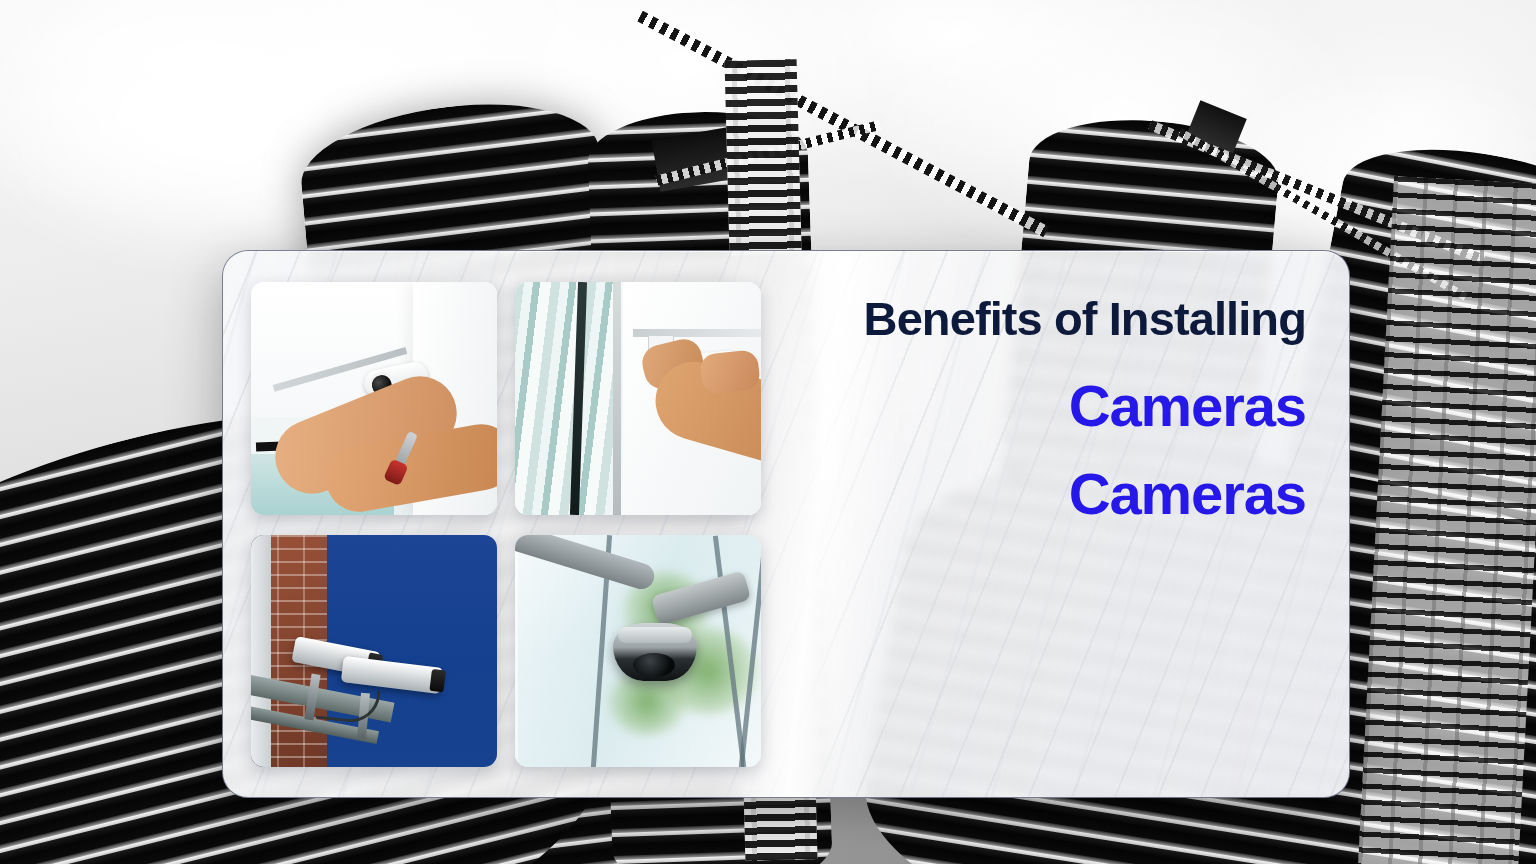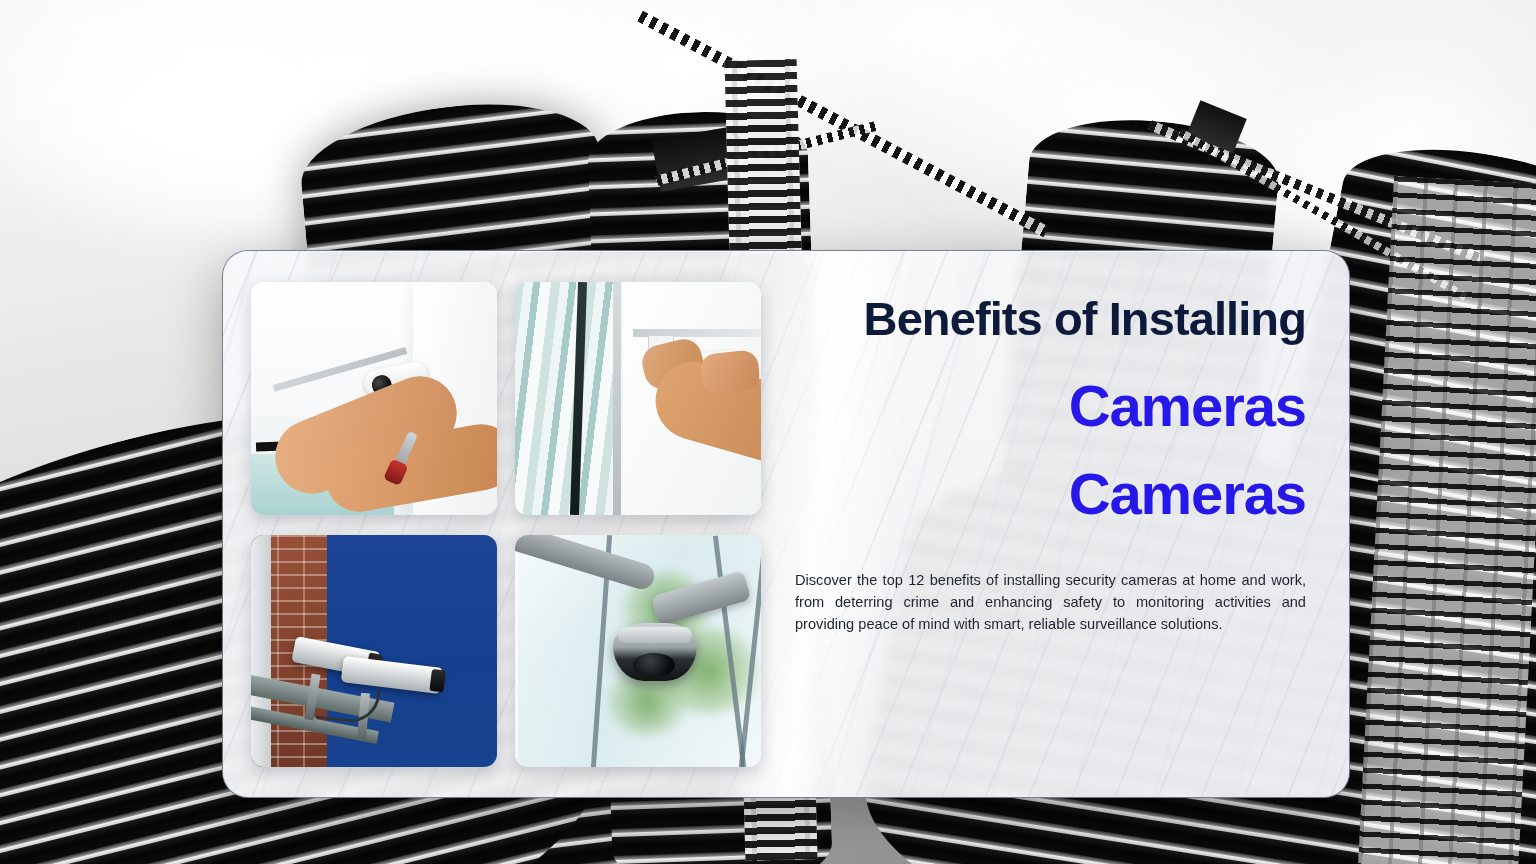--- a/index.html
+++ b/index.html
@@ -445,7 +445,6 @@
         <div class="h-line1">Benefits of Installing</div>
         <div class="h-line2">Cameras</div>
         <div class="h-line3">Cameras</div>
-        <p class="body-copy">Discover the top 12 benefits of installing security cameras at home and work, from deterring crime and enhancing safety to monitoring activities and providing peace of mind with smart, reliable surveillance solutions.</p>
       </div>
 
     </div>

